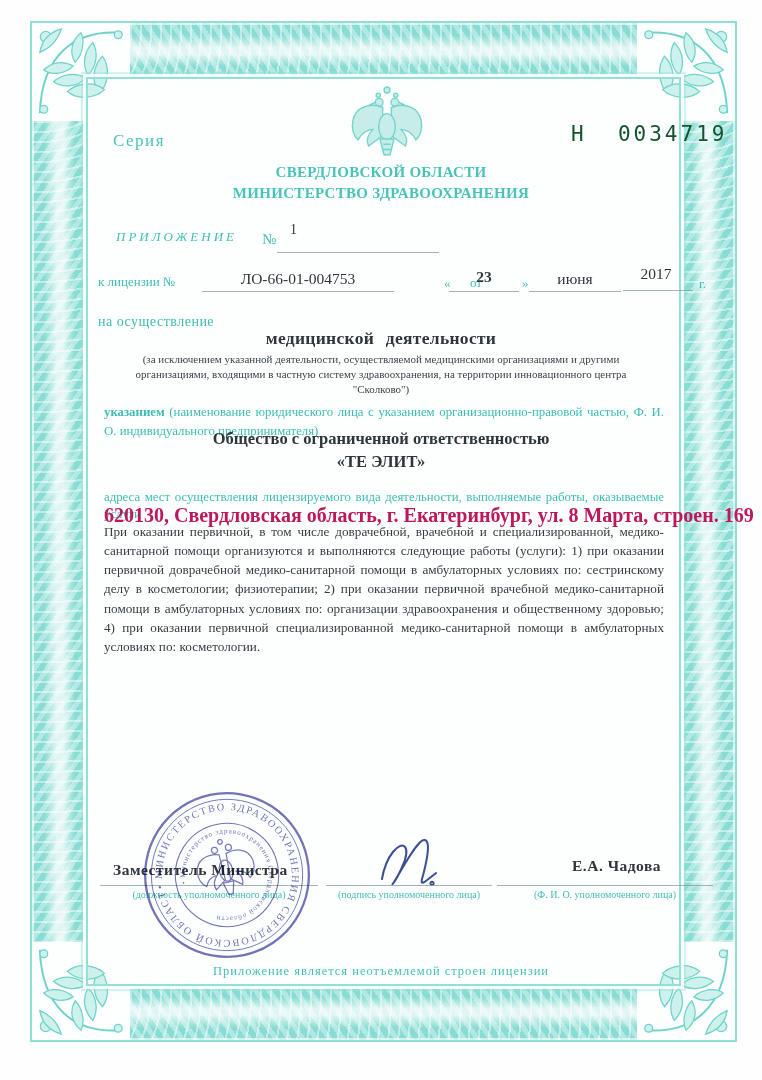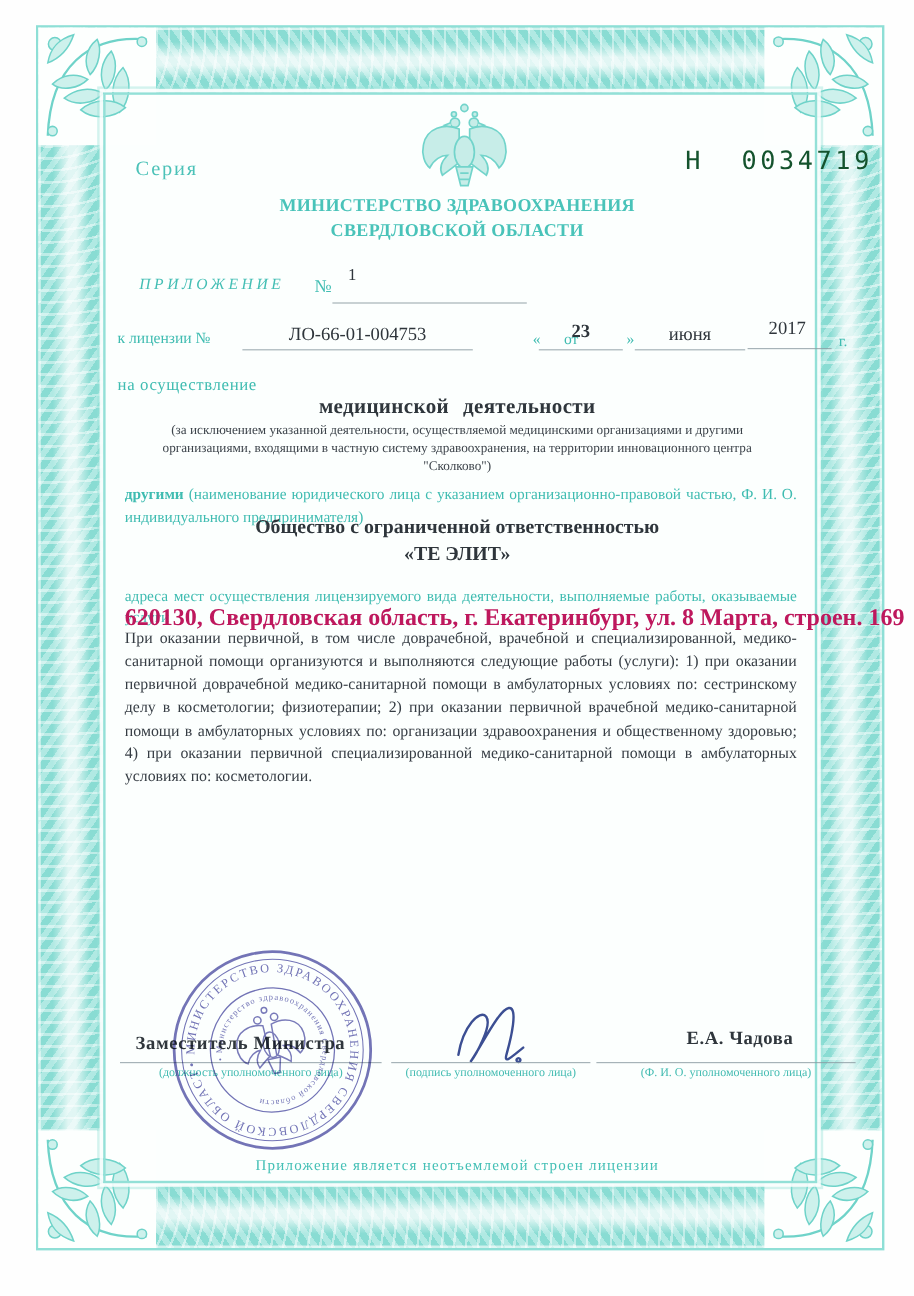--- a/index.html
+++ b/index.html
@@ -186,8 +186,8 @@
   <div class="abs series">Серия</div>
   <div class="abs serial">Н  0034719</div>
   <div class="abs ministry">
+    <div>СВЕРДЛОВСКОЙ ОБЛАСТИ</div>
     <div>МИНИСТЕРСТВО ЗДРАВООХРАНЕНИЯ</div>
-    <div>СВЕРДЛОВСКОЙ ОБЛАСТИ</div>
   </div>
 
   <div class="abs appendix-label">ПРИЛОЖЕНИЕ</div>

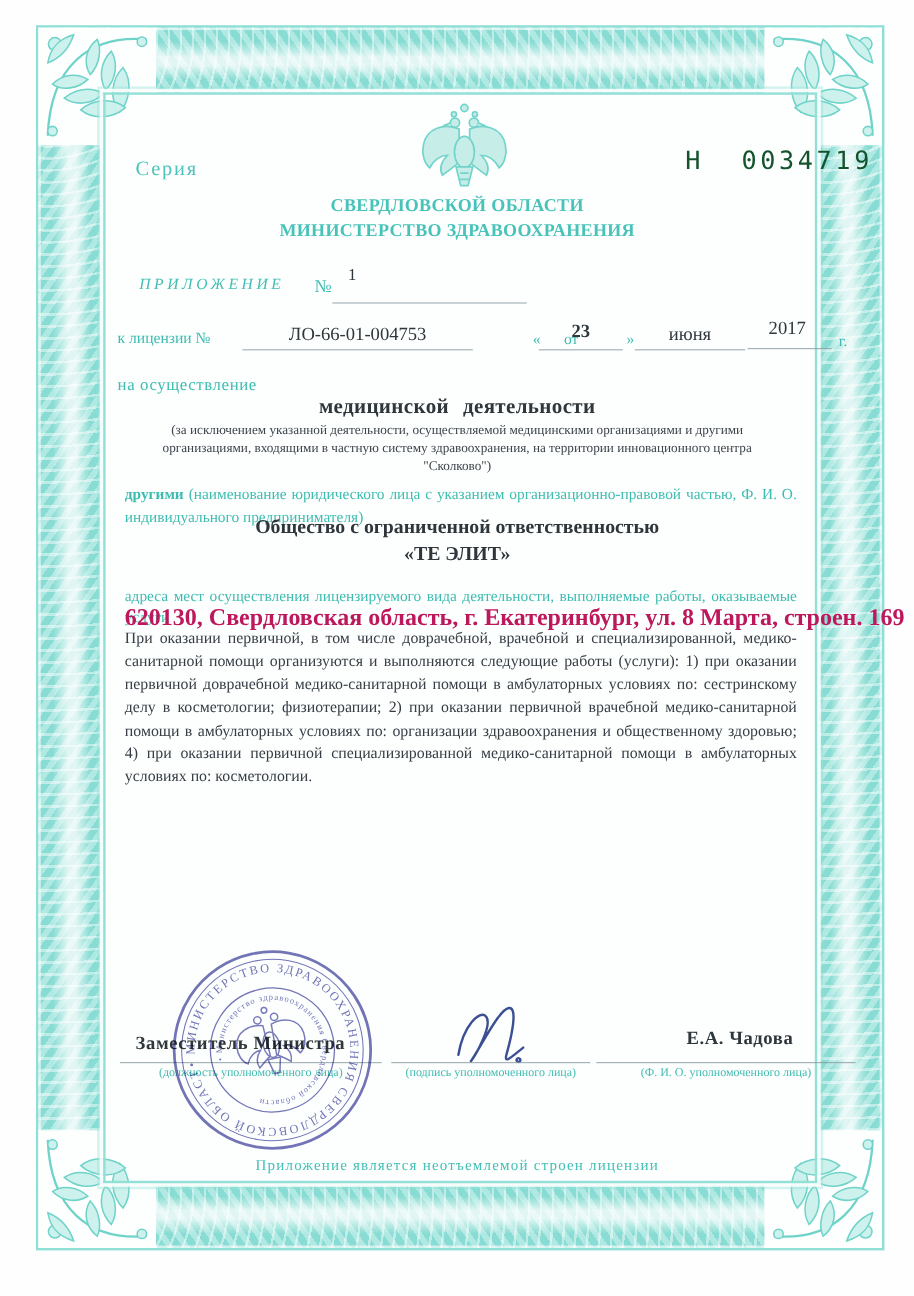--- a/index.html
+++ b/index.html
@@ -214,7 +214,7 @@
   <div class="abs activity-note">(за исключением указанной деятельности, осуществляемой медицинскими организациями и другими организациями, входящими в частную систему здравоохранения, на территории инновационного центра "Сколково")</div>
 
   <p class="abs issued" style="margin:0;">
-    <b>другими</b>
+    <b>указанием</b>
     <span>(наименование юридического лица с указанием организационно-правовой частью, Ф. И. О. индивидуального предпринимателя)</span>
   </p>
   <div class="abs org1">Общество с ограниченной ответственностью</div>

